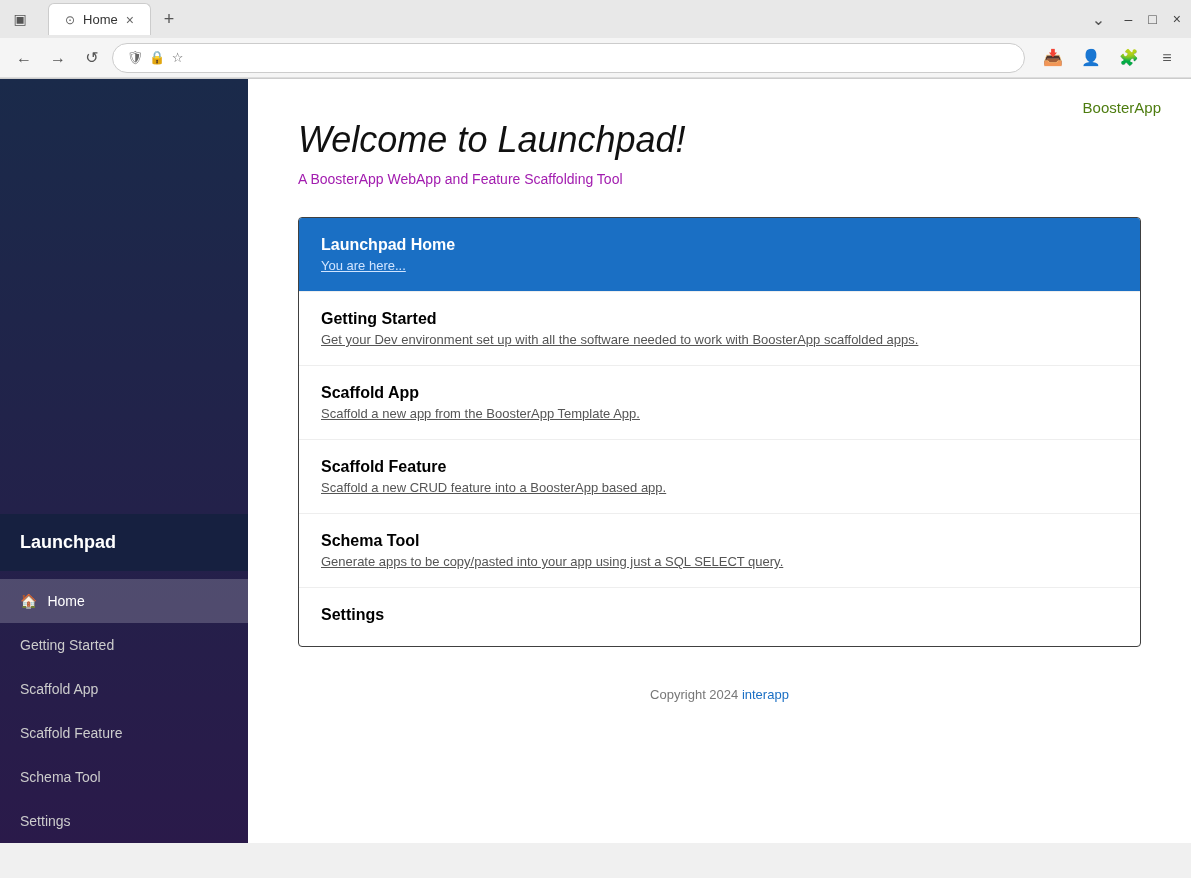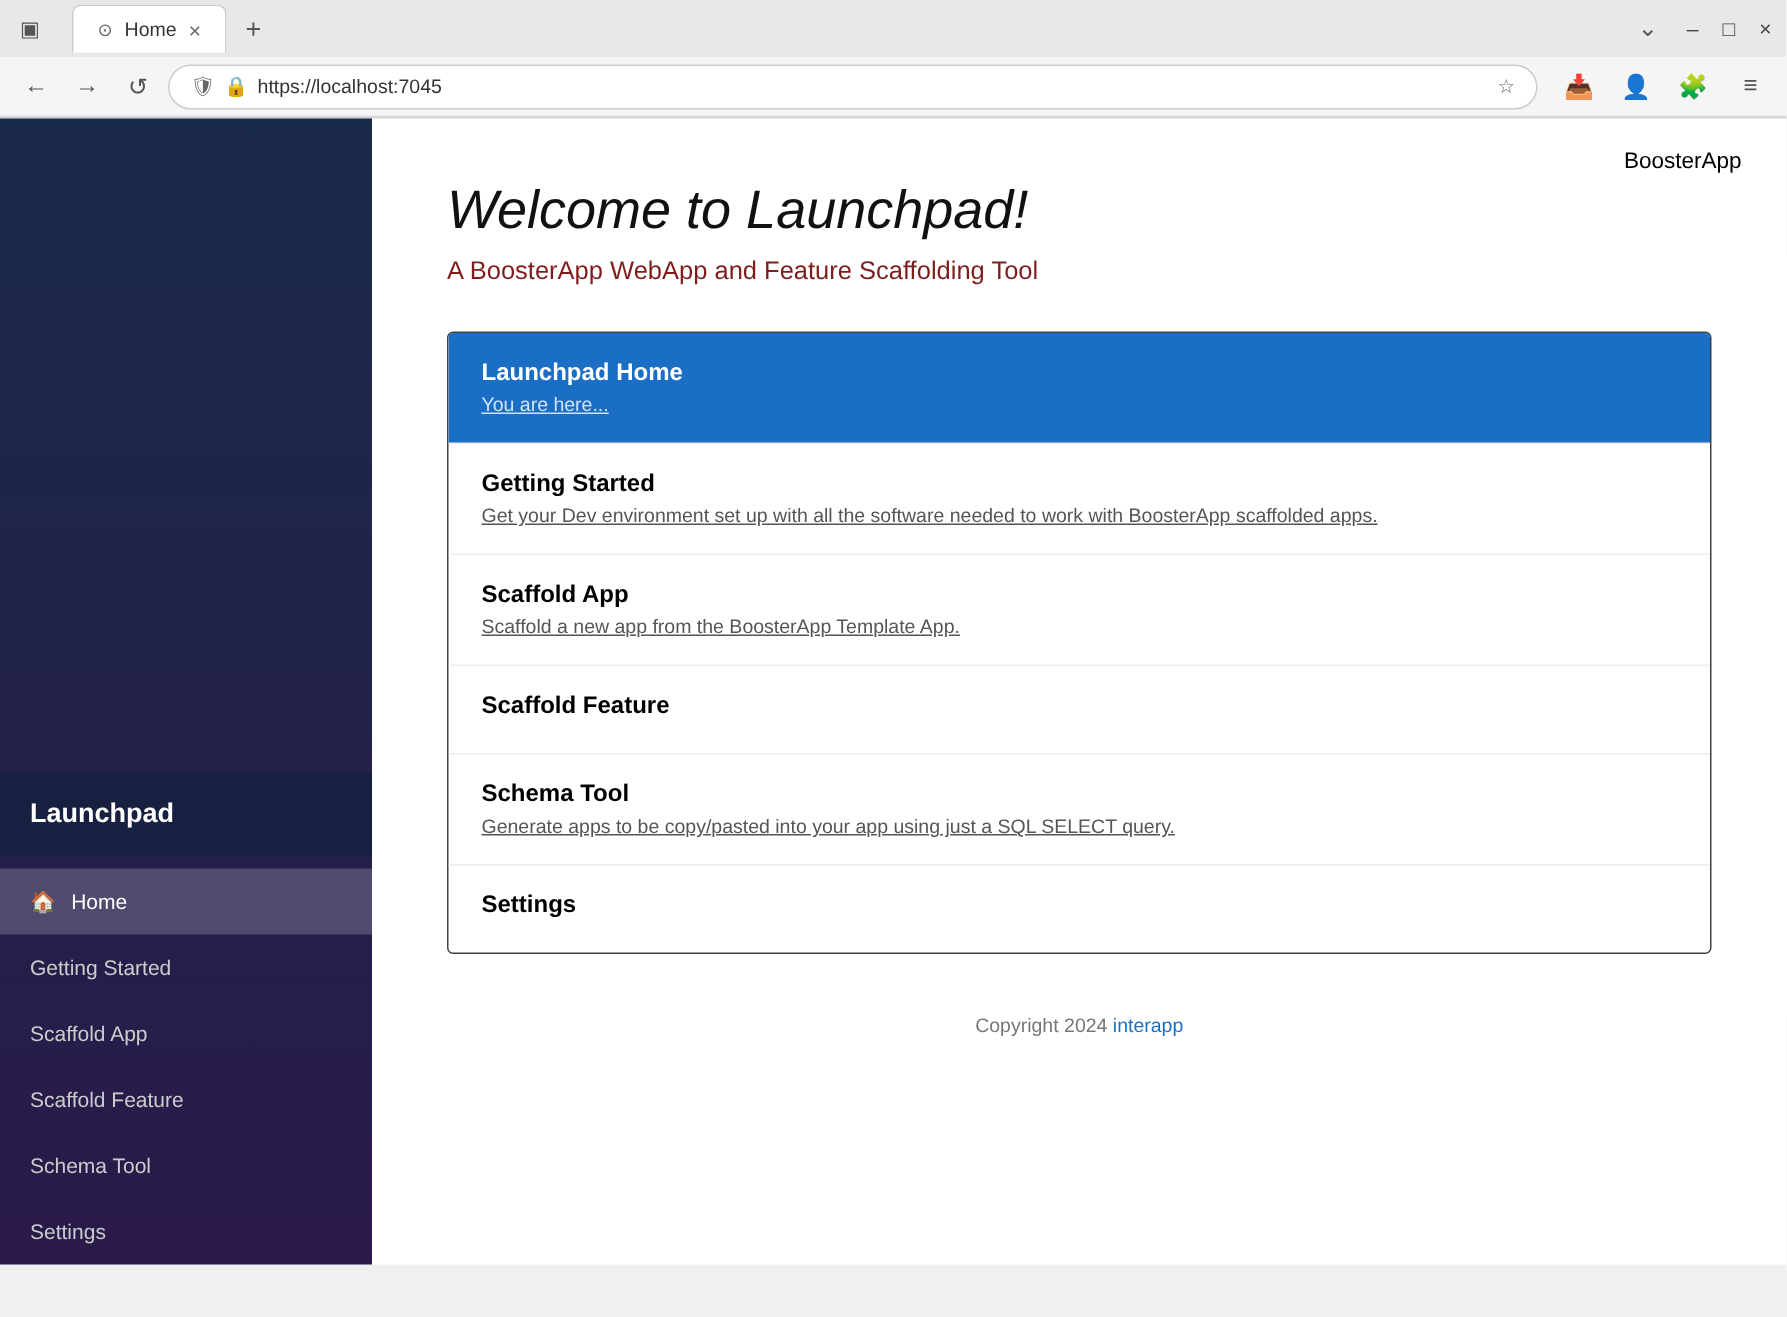--- a/index.html
+++ b/index.html
@@ -324,7 +324,6 @@
     <div class="address-bar">
       <span class="shield-icon">🛡</span>
       <span class="lock-icon">🔒</span>
-      <span class="address-text">https://localhost:7045</span>
       <div class="address-icons">
         <span class="addr-icon">☆</span>
       </div>

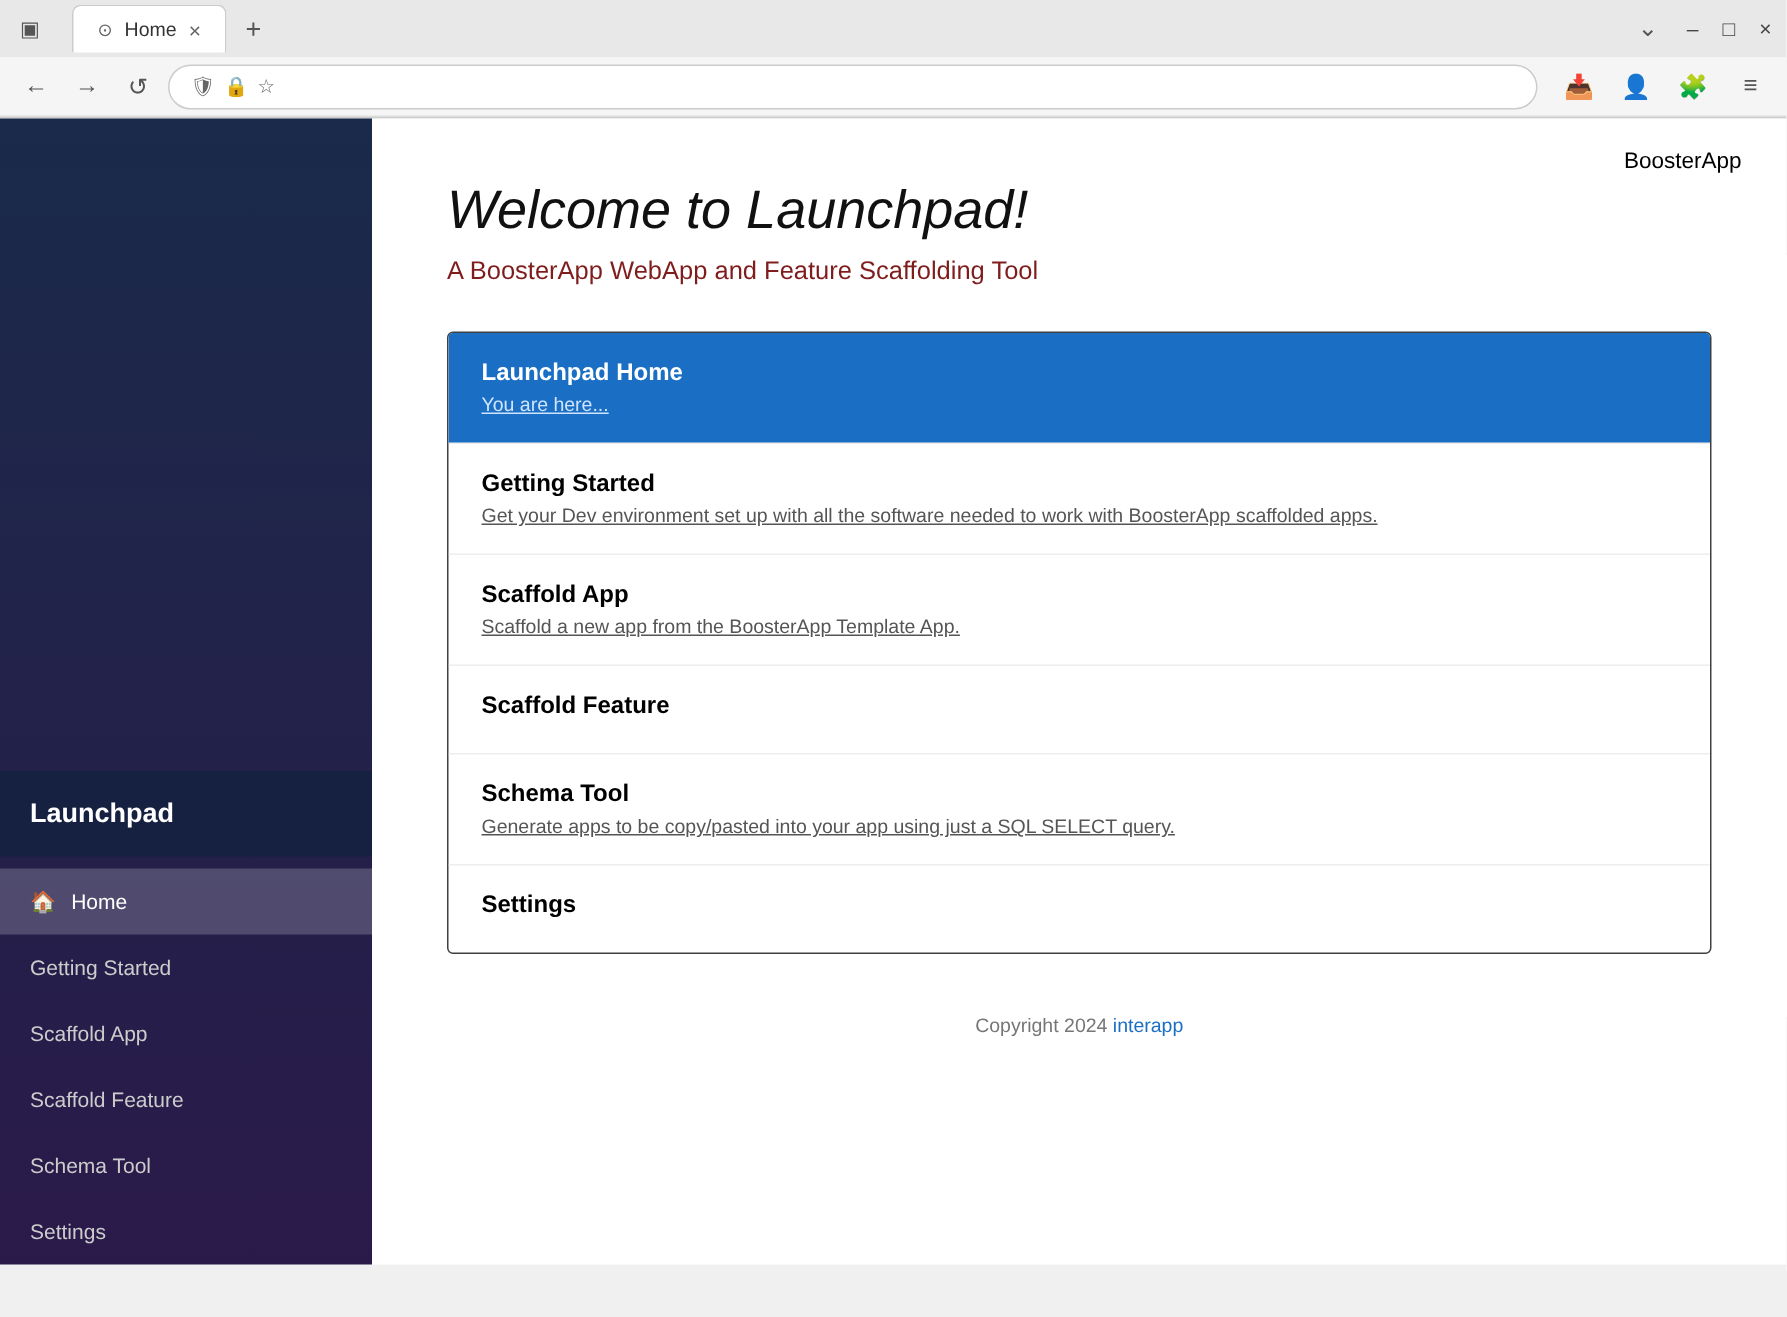--- a/index.html
+++ b/index.html
@@ -227,7 +227,7 @@
       position: absolute;
       top: 20px;
       right: 30px;
-      color: #000000;
+      color: #4d7c0f;
       font-size: 15px;
       text-decoration: none;
       cursor: pointer;

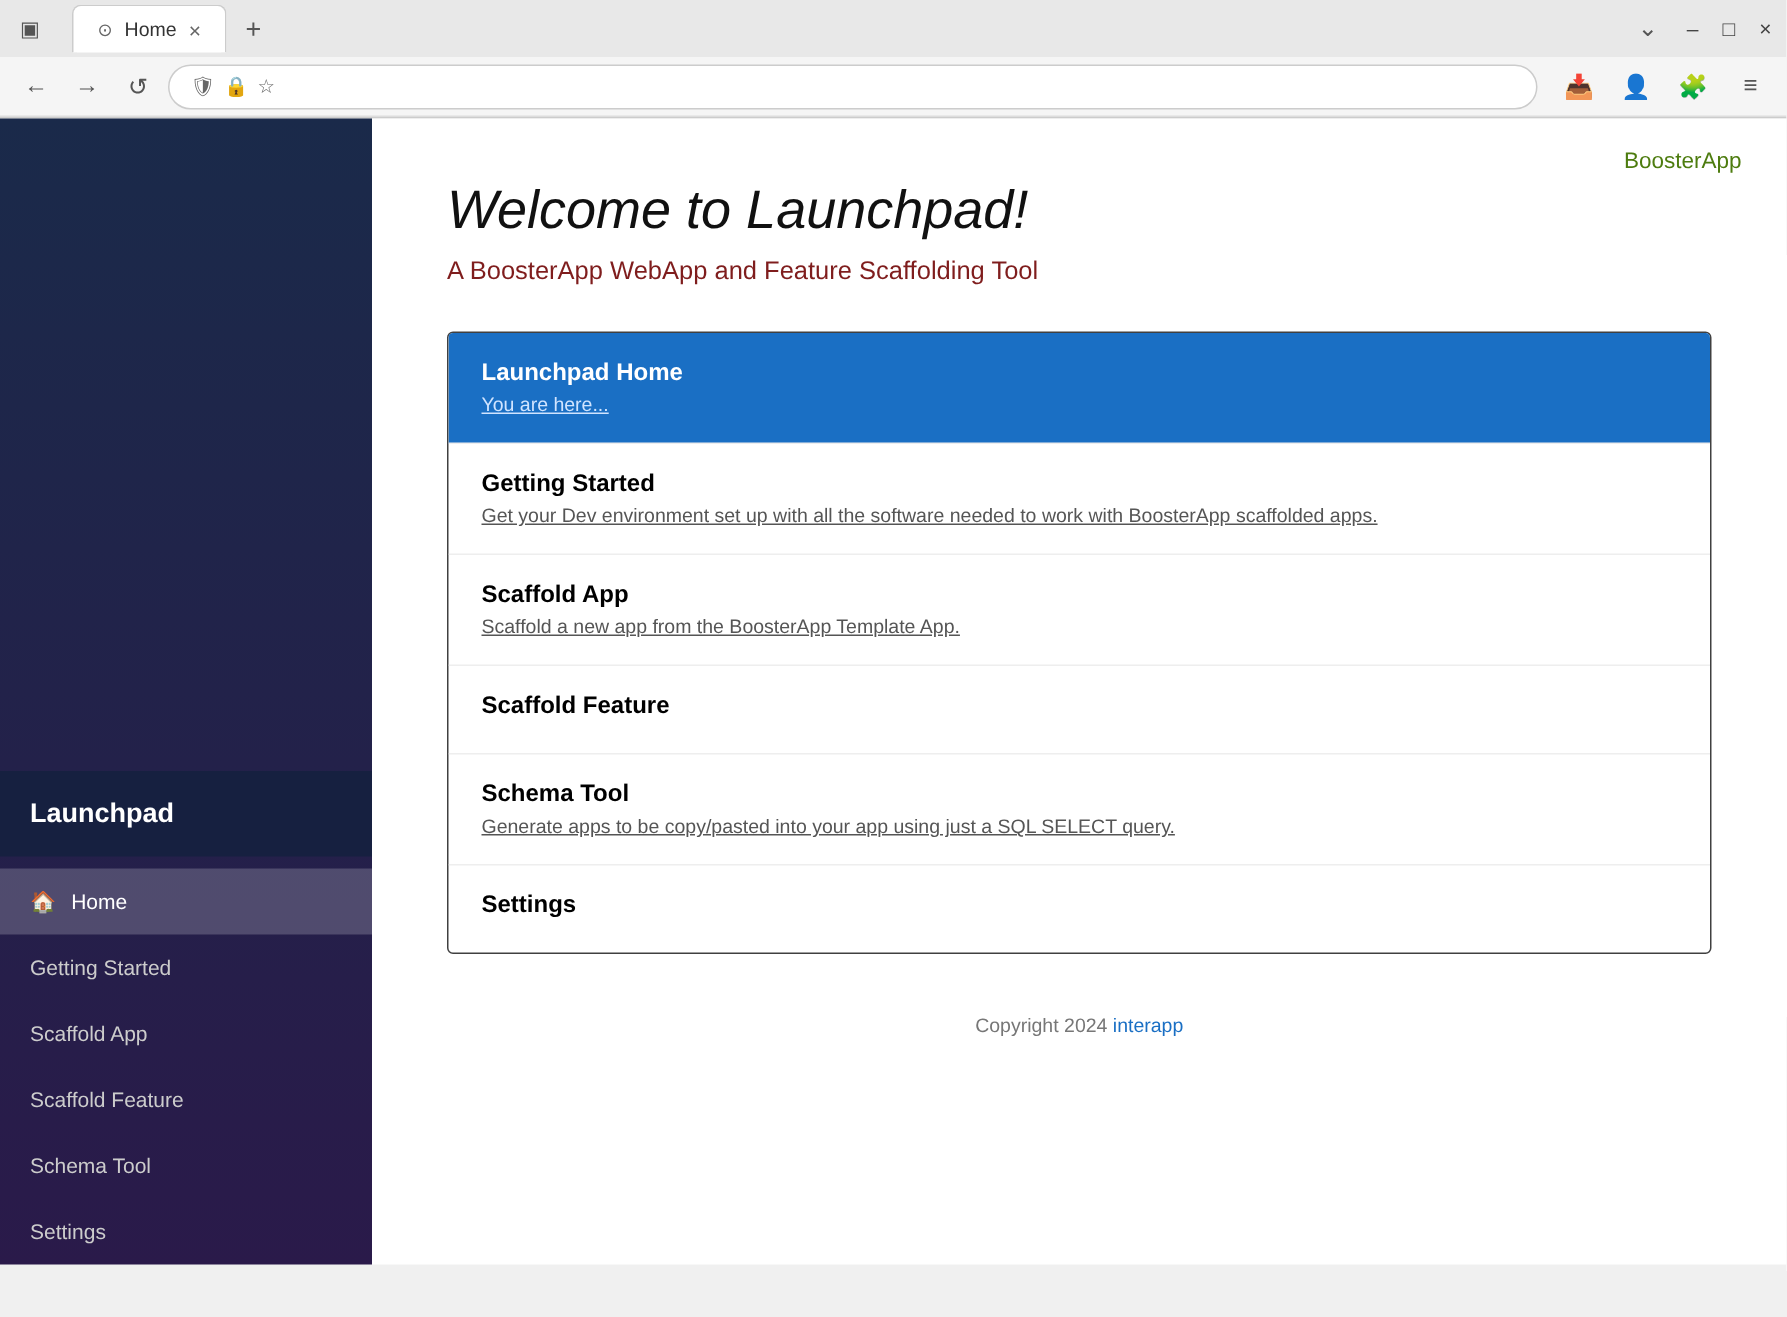--- a/index.html
+++ b/index.html
@@ -240,8 +240,8 @@
       font-style: italic;
     }
     .page-subtitle {
-      font-size: 17px;
-      color: #7f1d1d;
+      font-size: 14px;
+      color: #a21caf;
       margin-bottom: 30px;
     }
 

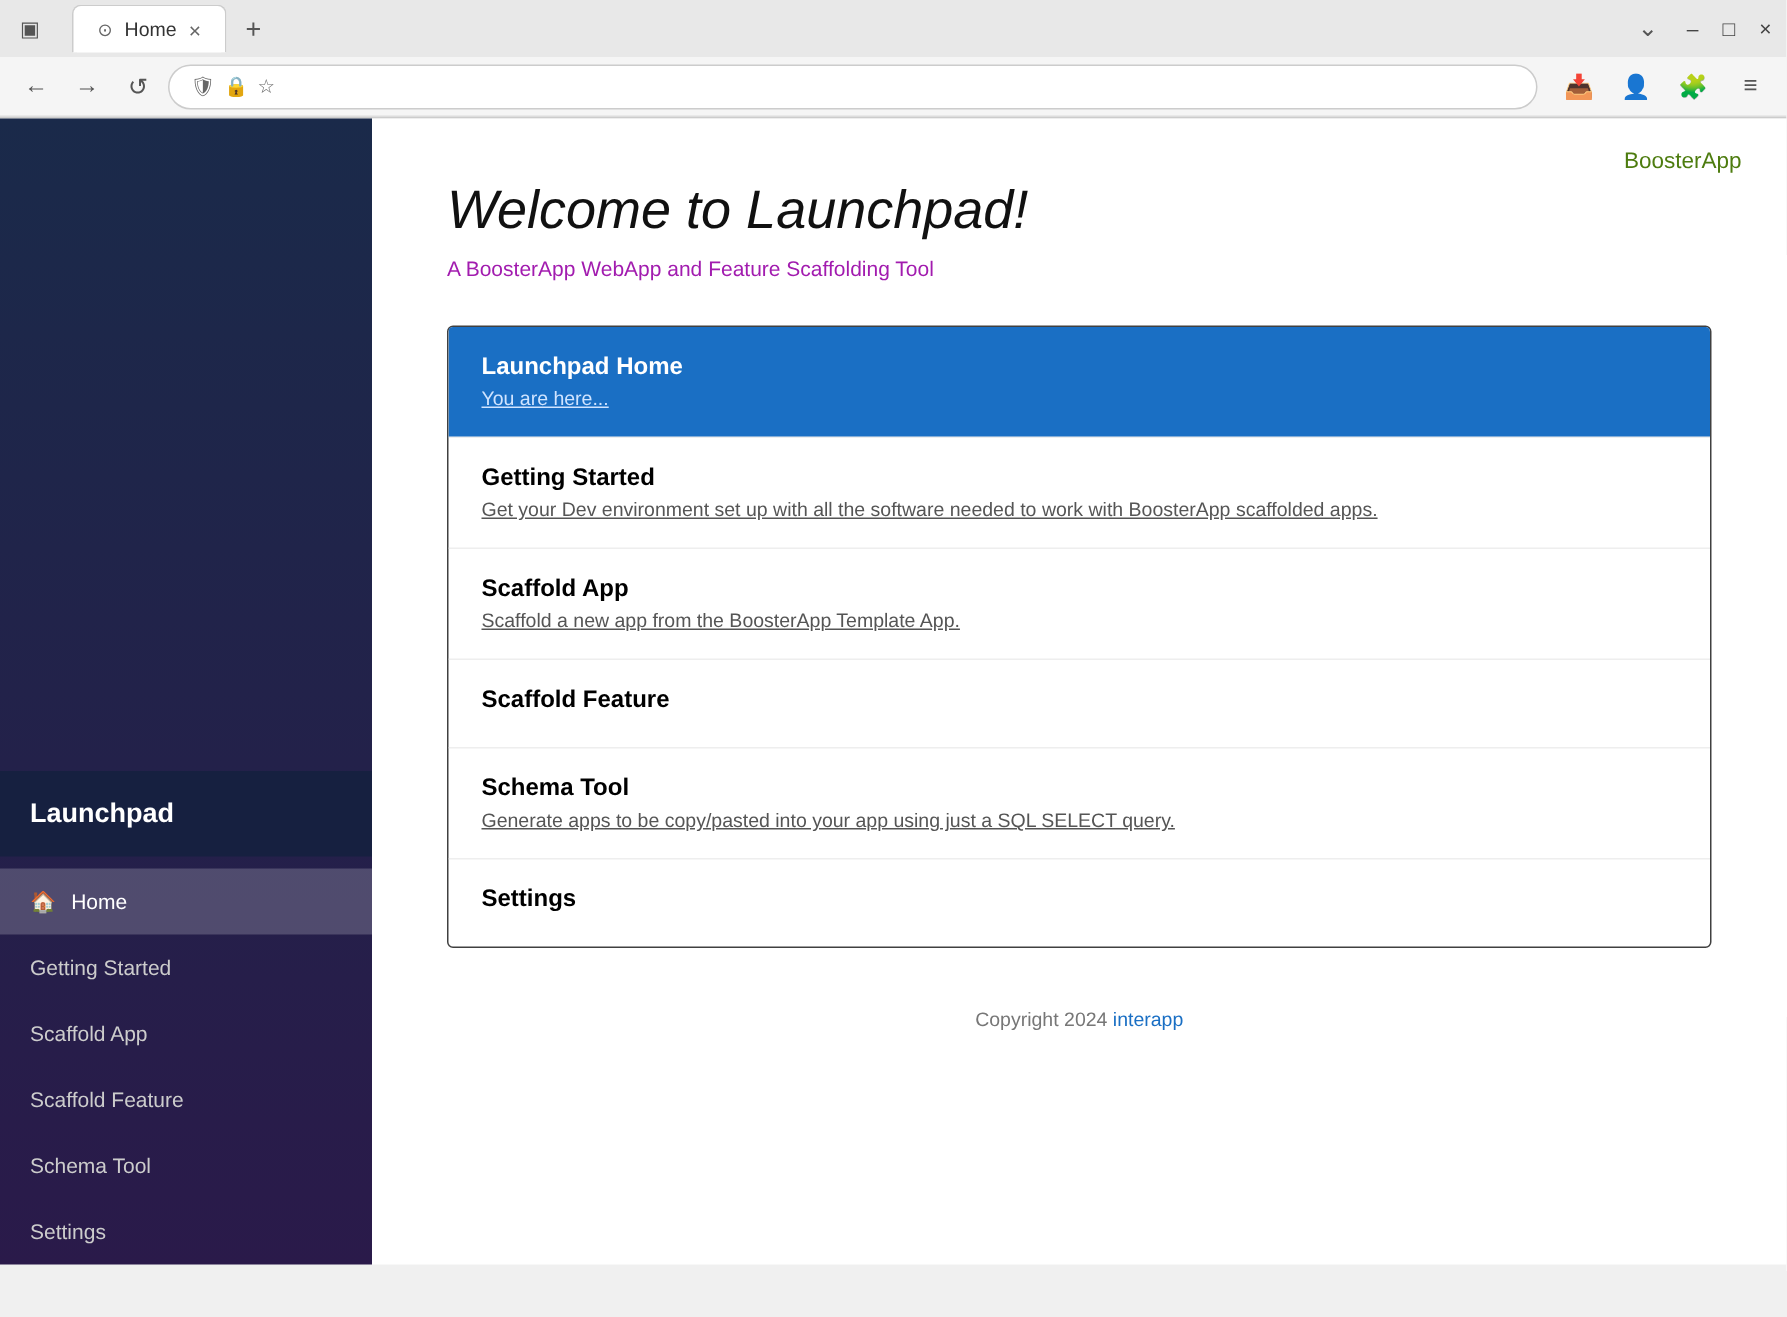--- a/index.html
+++ b/index.html
@@ -386,6 +386,7 @@
       </div>
       <div class="card">
         <div class="card-title">Scaffold Feature</div>
+        <div class="card-desc">Scaffold a new CRUD feature into a BoosterApp based app.</div>
       </div>
       <div class="card">
         <div class="card-title">Schema Tool</div>

